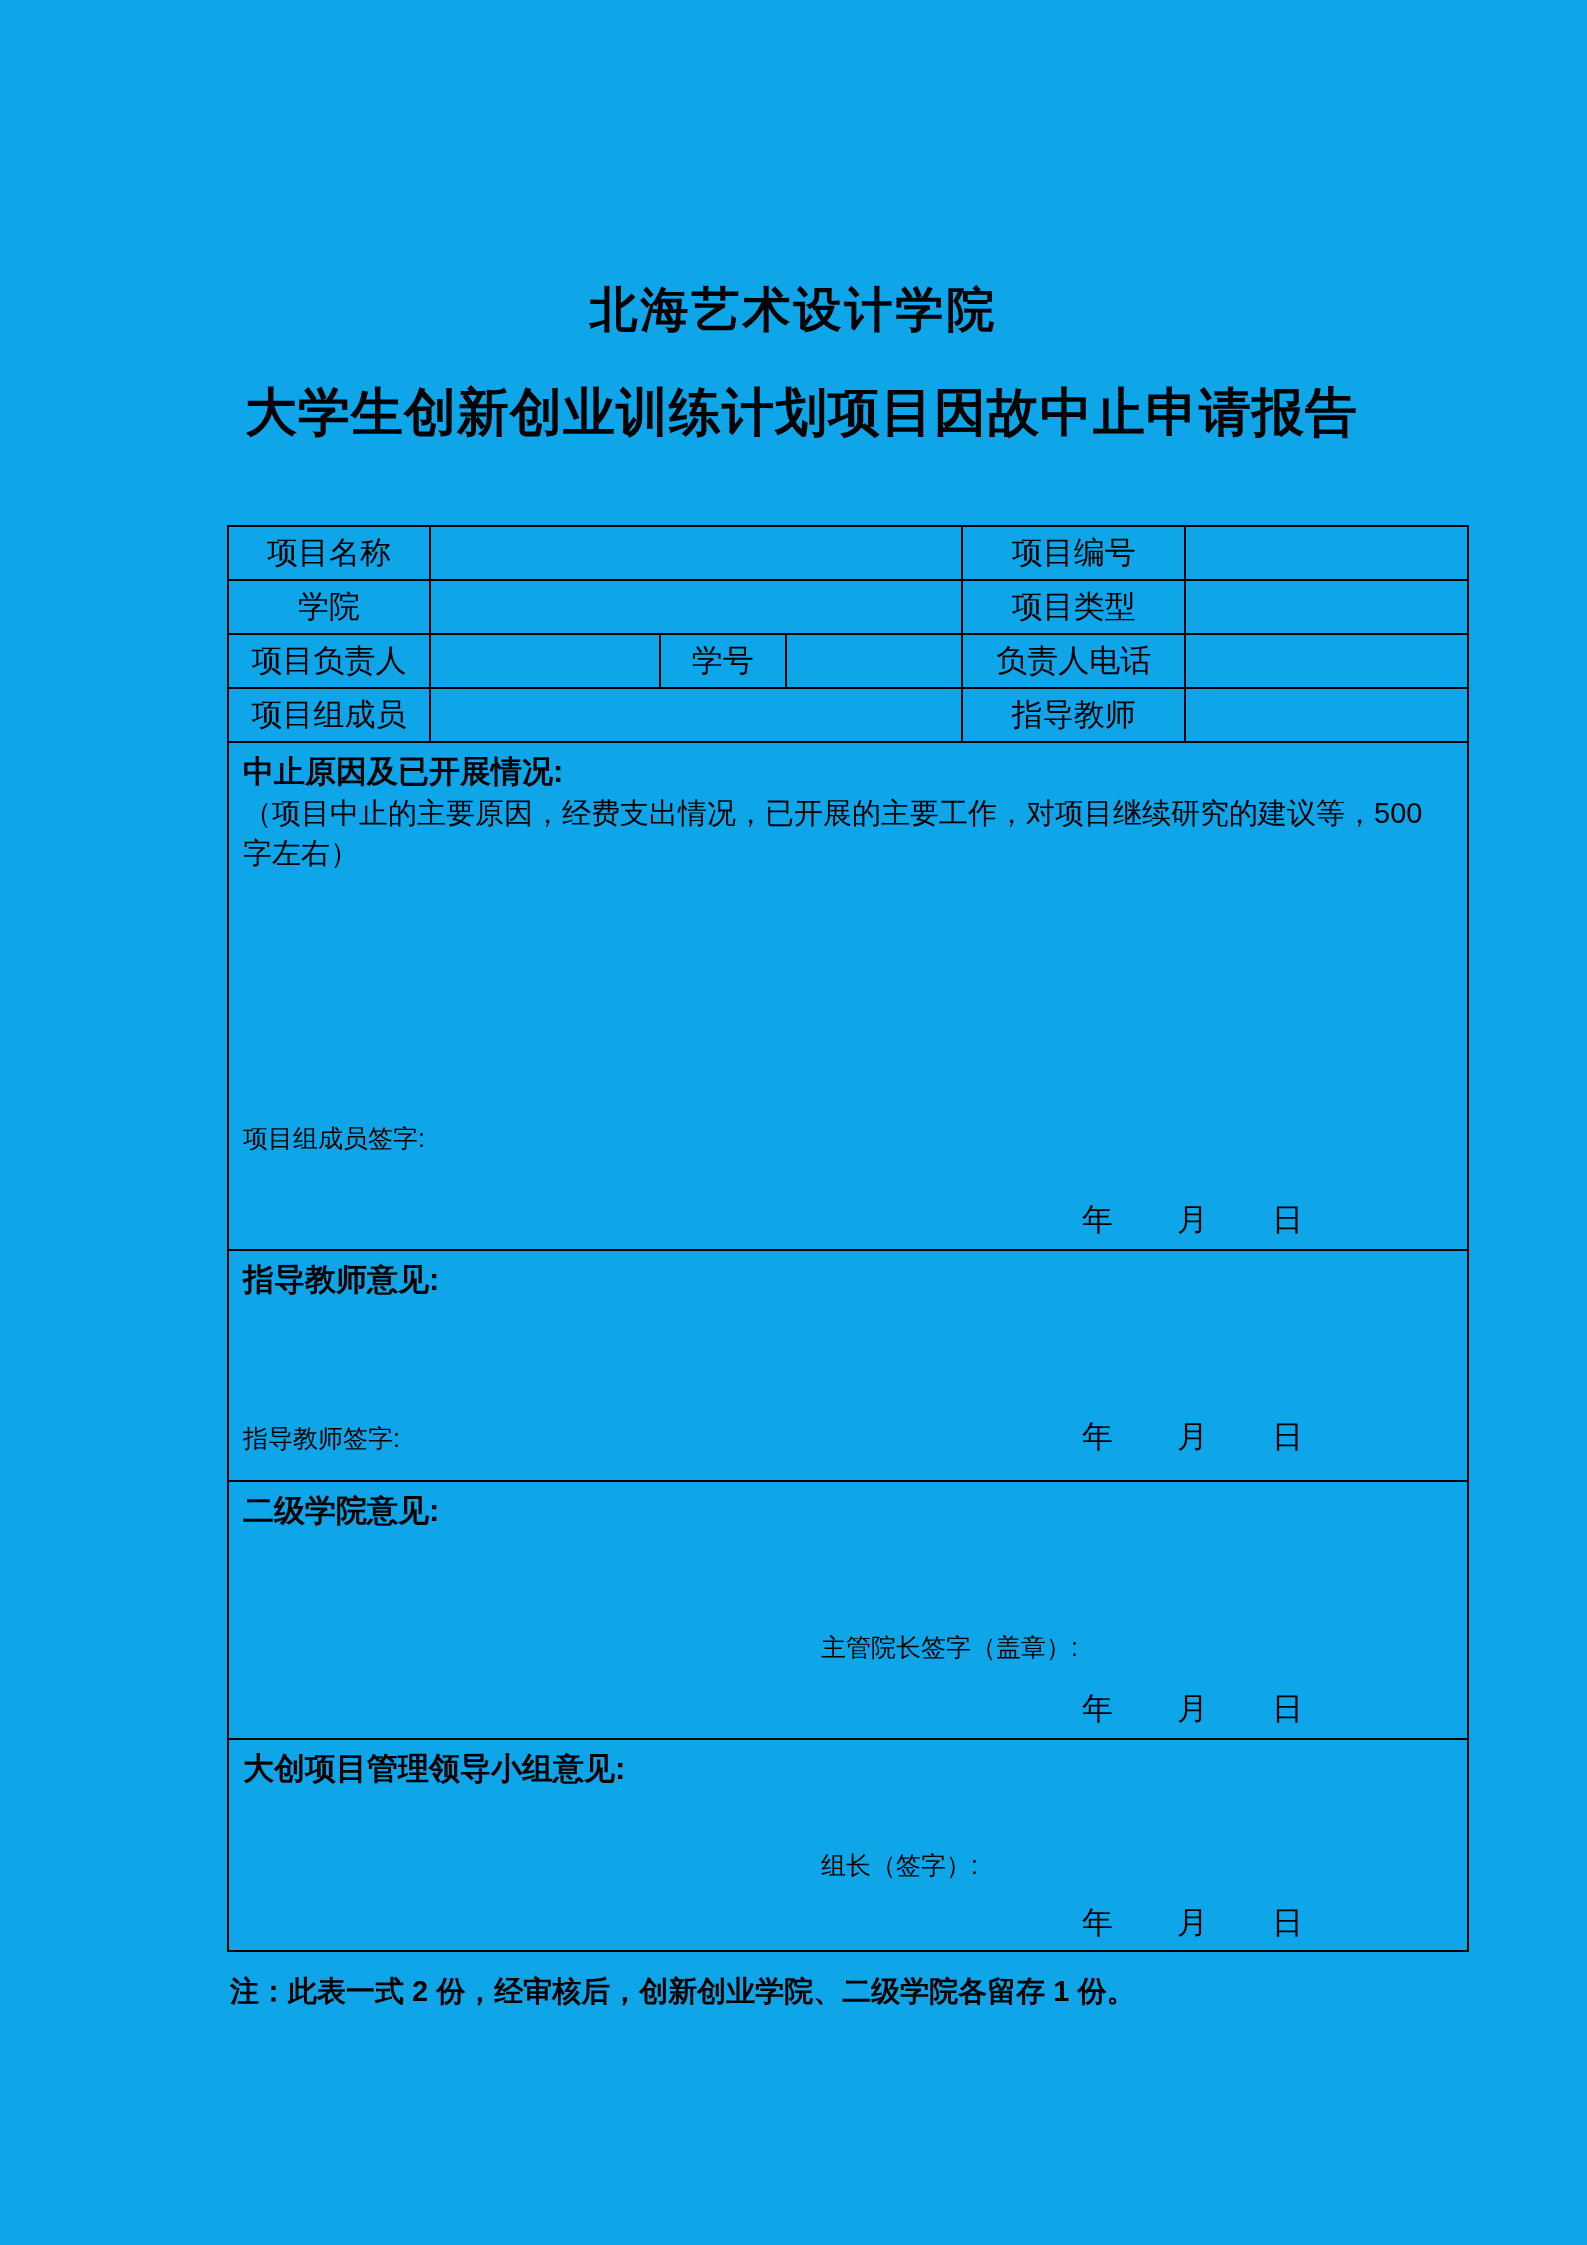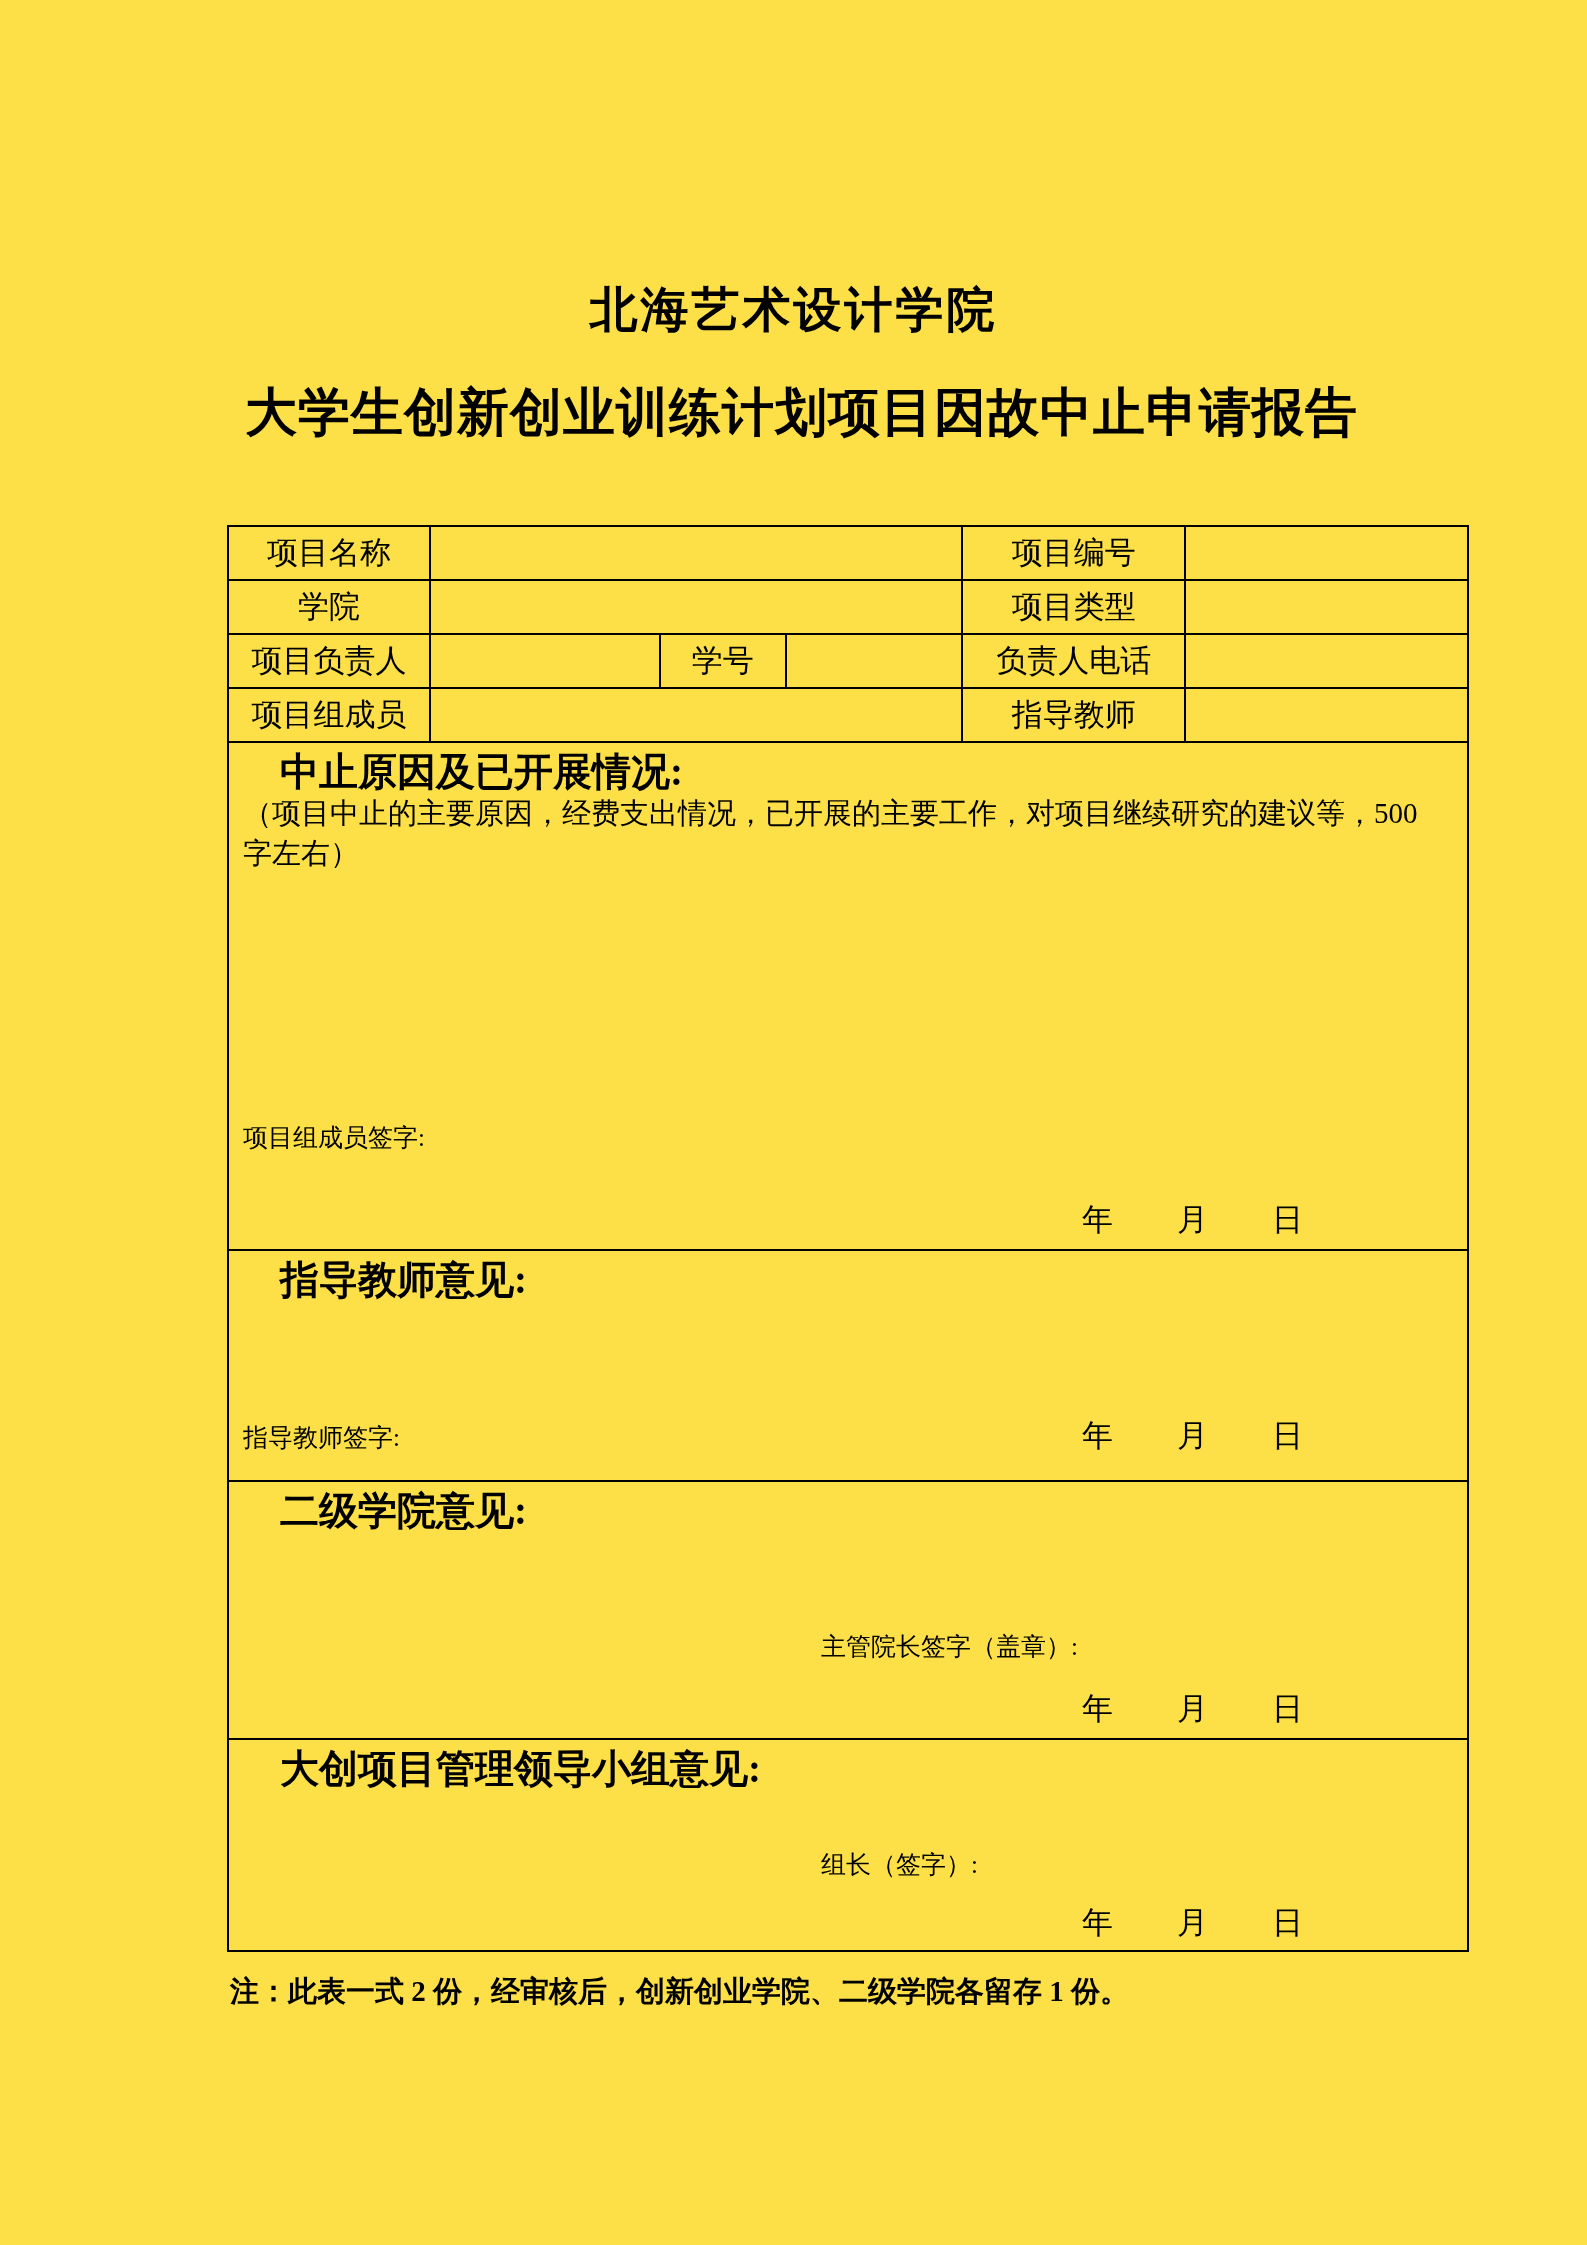--- a/index.html
+++ b/index.html
@@ -11,9 +11,9 @@
     position: relative;
     width: 1587px;
     height: 2245px;
-    background: #fde047;
+    background: #0ea5e9;
     color: #000000;
-    font-family: Liberation Serif, serif;
+    font-family: Liberation Sans, sans-serif;
     overflow: hidden;
   }
   .title-institution {

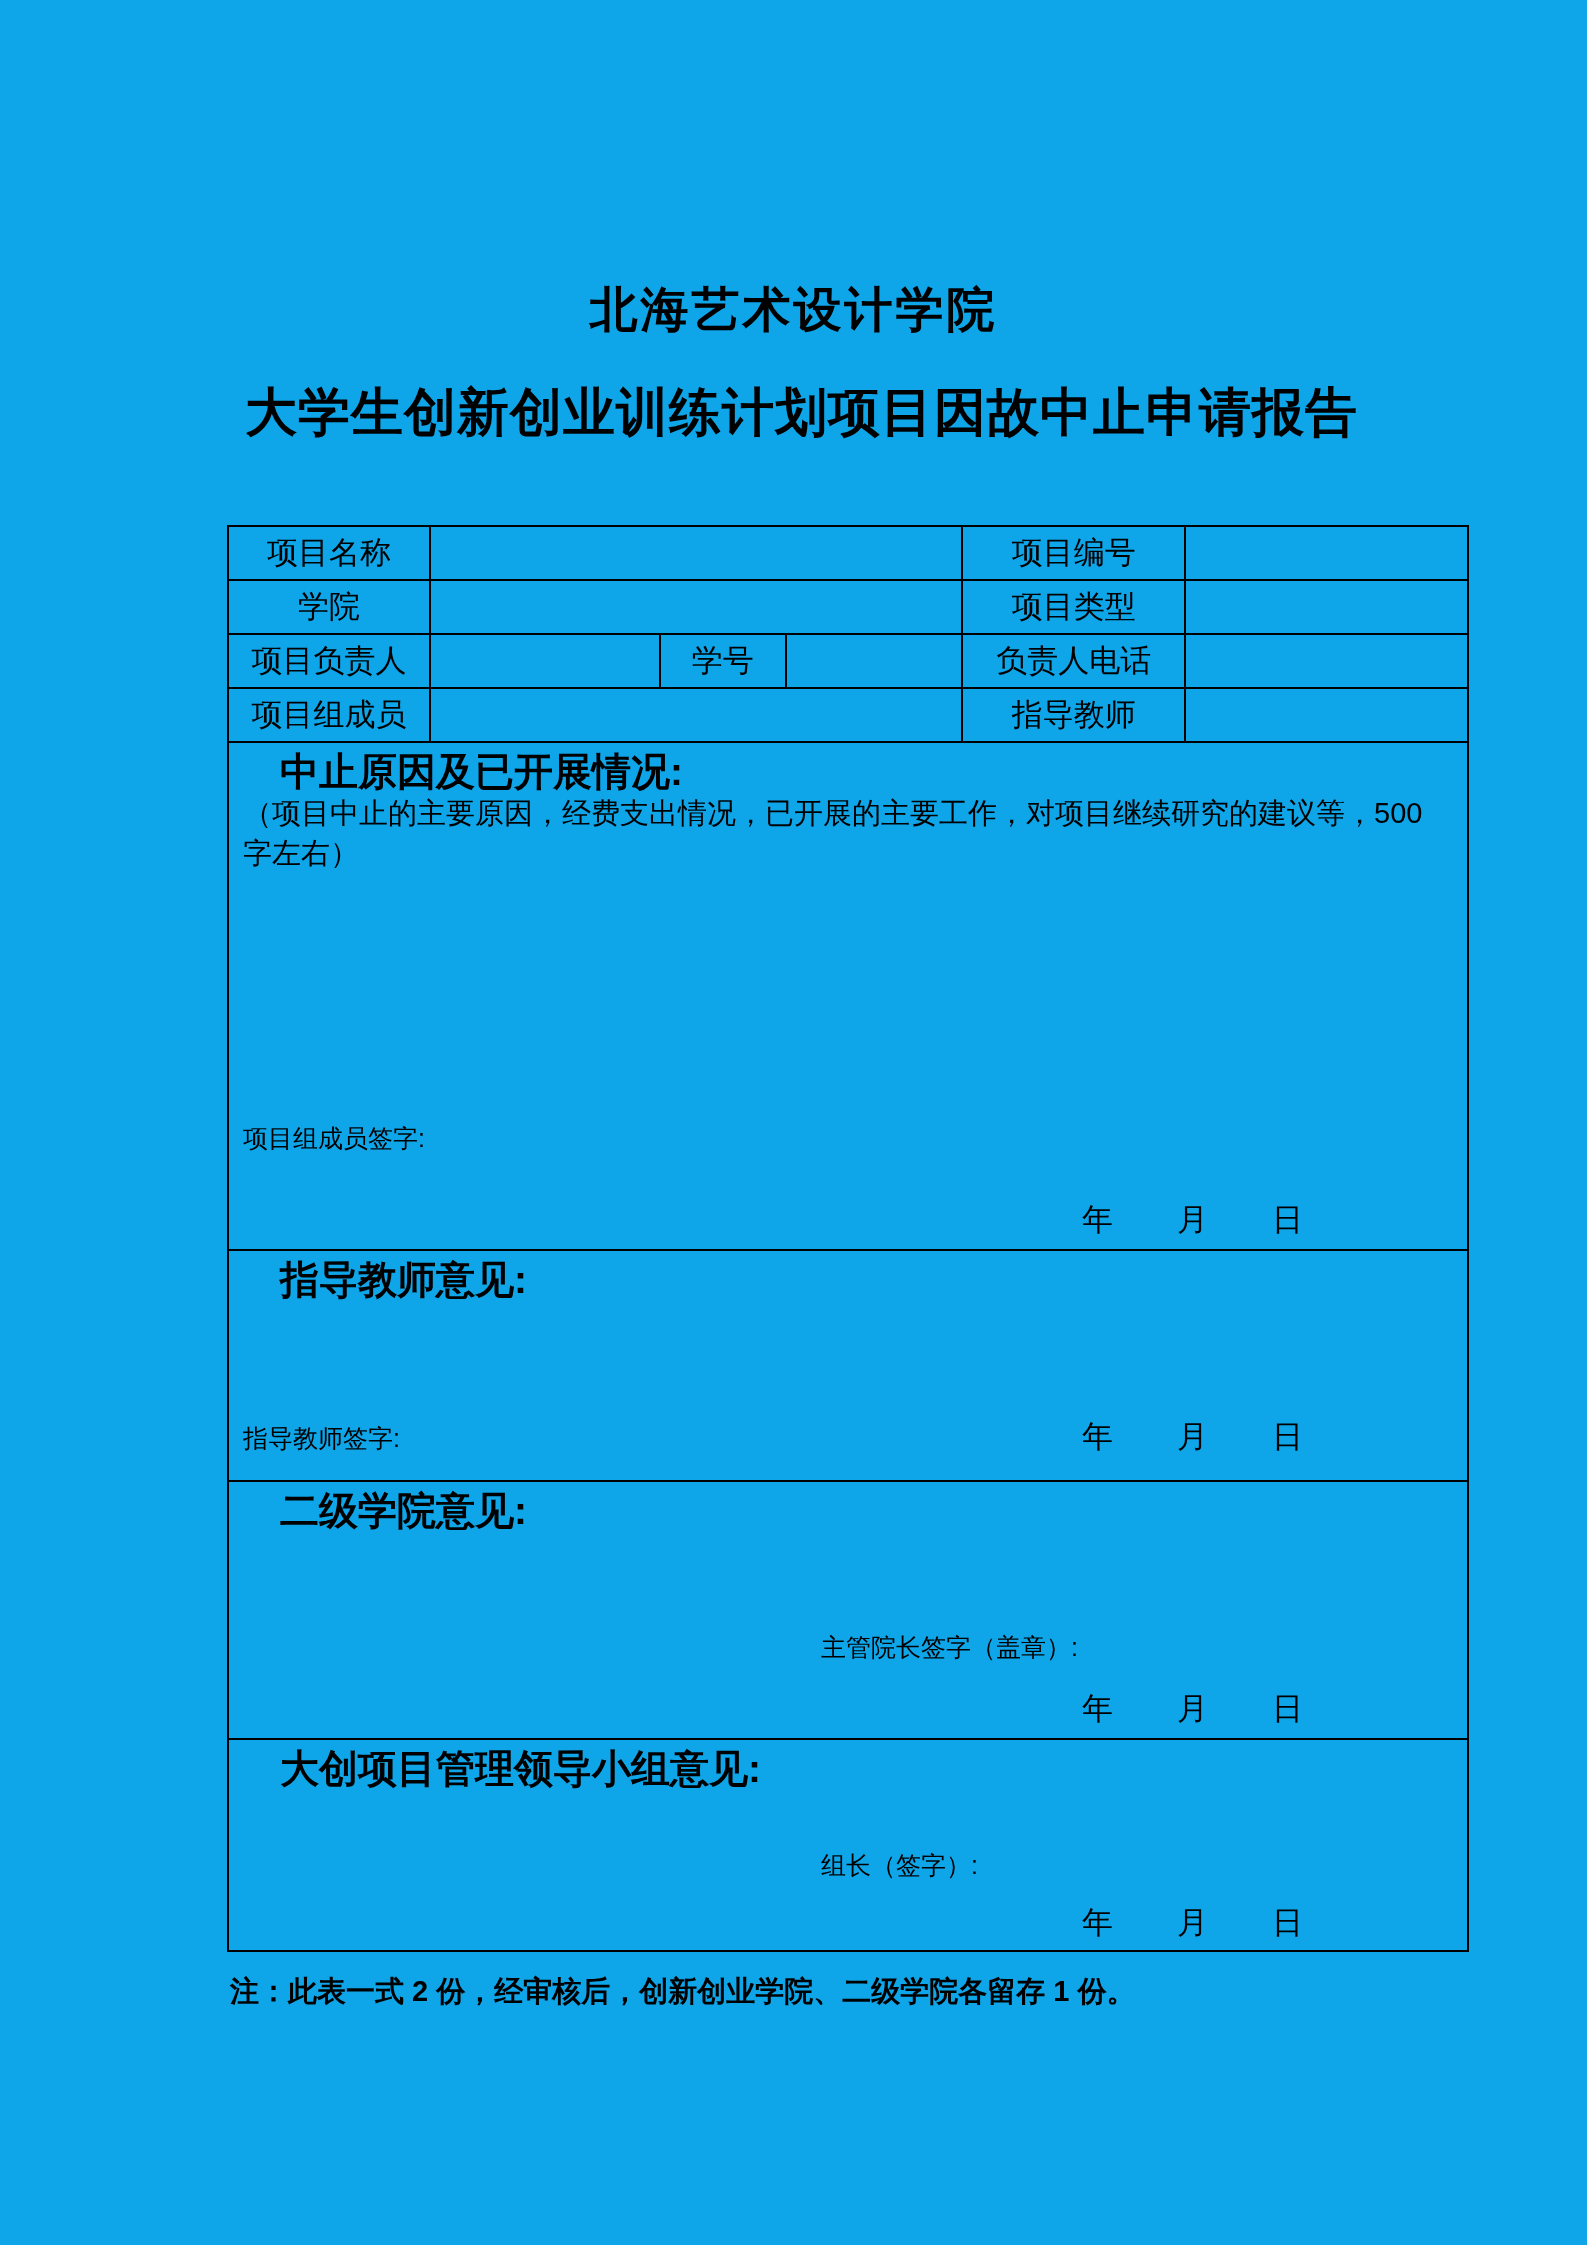--- a/index.html
+++ b/index.html
@@ -74,10 +74,9 @@
   .sec-d { height: 210px; }
   .sec-heading {
     font-weight: bold;
-    font-size: 39px;
+    font-size: 31px;
     margin-top: 8px;
     line-height: 42px;
-    margin-left: 37px;
   }
   .sec-note {
     font-size: 29px;

